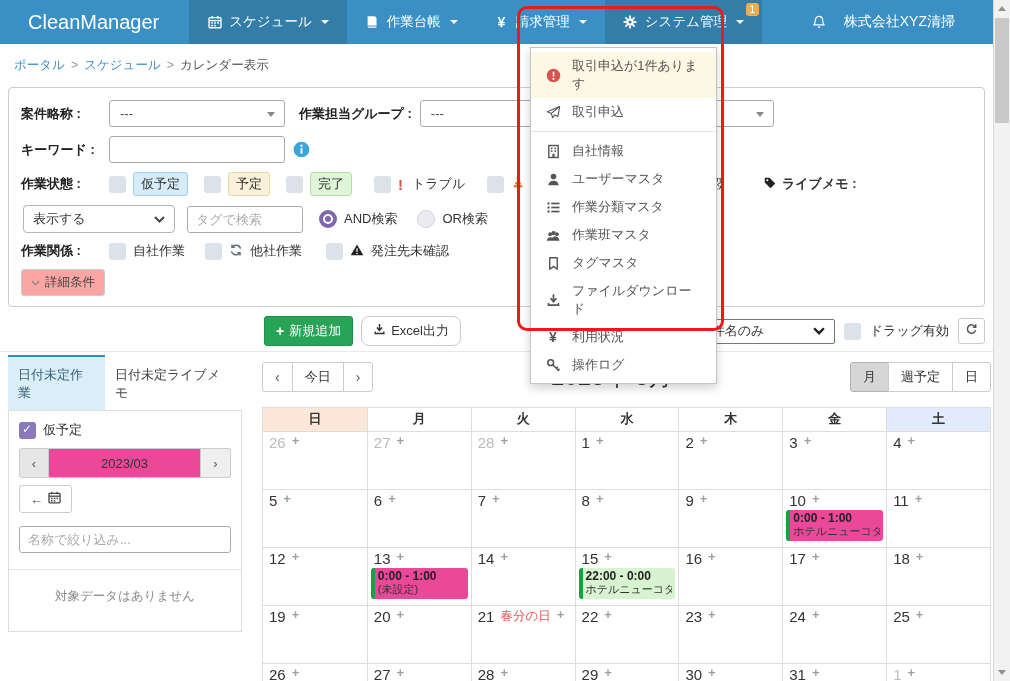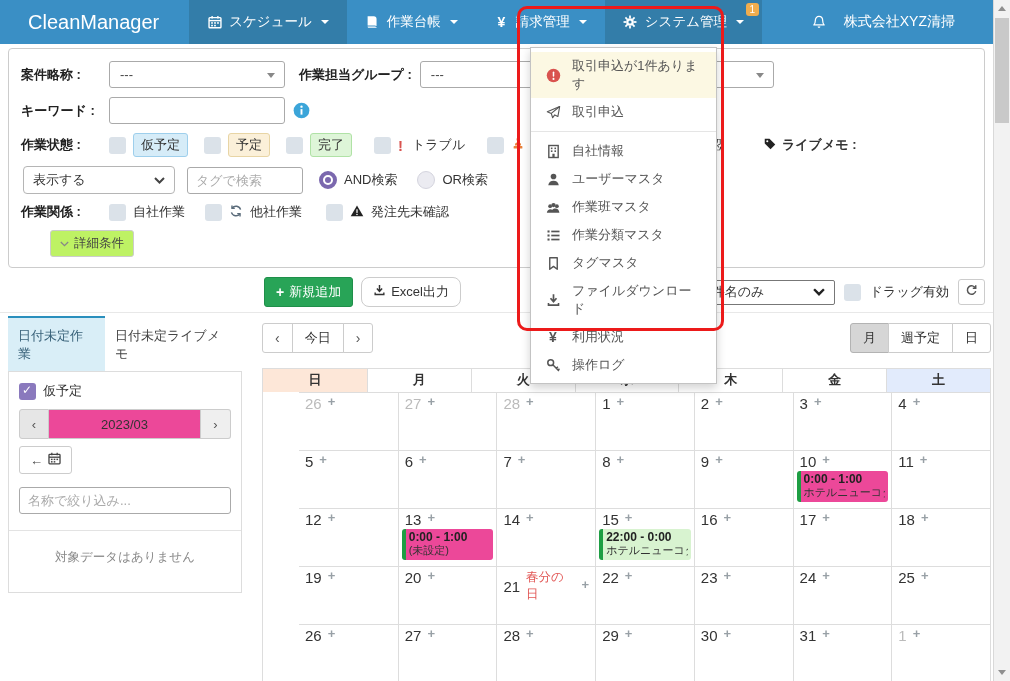--- a/index.html
+++ b/index.html
@@ -214,6 +214,9 @@
     </div>
   </div>
 
+  <div class="breadcrumb">
+    <a href="#">ポータル</a><span class="sep">&gt;</span><a href="#">スケジュール</a><span class="sep">&gt;</span><span class="cur">カレンダー表示</span>
+  </div>
 
   <div class="filter-panel">
     <div class="f-row">

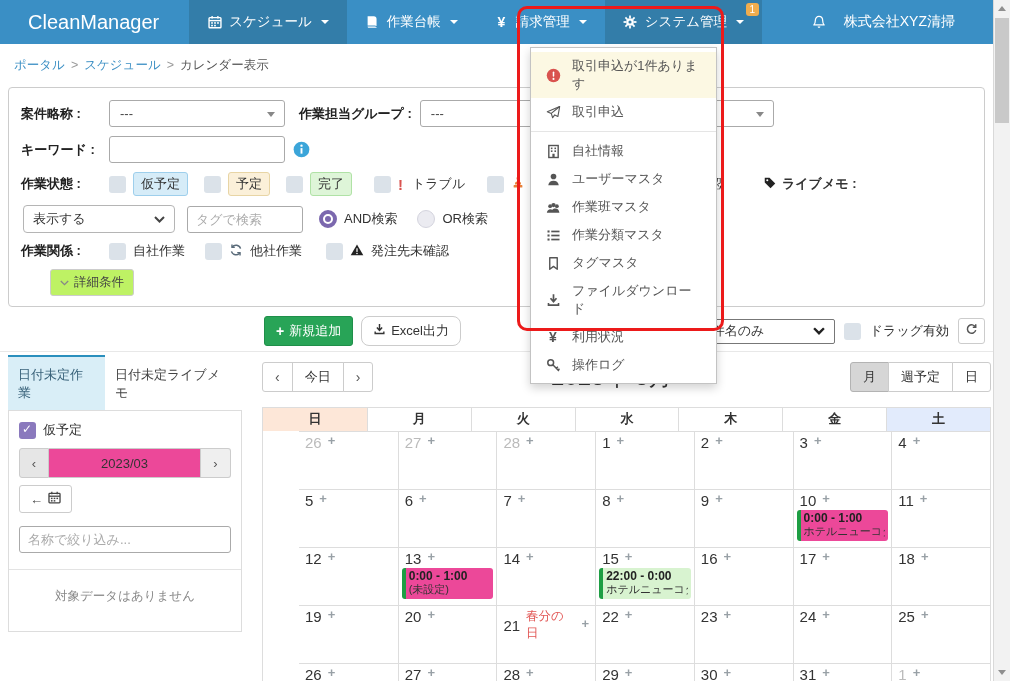--- a/index.html
+++ b/index.html
@@ -712,17 +712,6 @@
     <div class="menu-item">
       <span class="mi">
         <svg viewBox="0 0 16 16" fill="currentColor">
-          <circle cx="4.4" cy="6.6" r="2"></circle>
-          <circle cx="11.6" cy="6.6" r="2"></circle>
-          <circle cx="8" cy="5.4" r="2.3"></circle>
-          <path d="M.9 13.6c.3-2.4 1.8-3.8 3.8-3.8.8 0 1.5.2 2.1.6.7-.8 1.8-1.3 3.2-1.3 2.4 0 4 1.6 4.3 4.5z"></path>
-        </svg>
-      </span>
-      <span>作業班マスタ</span>
-    </div>
-    <div class="menu-item">
-      <span class="mi">
-        <svg viewBox="0 0 16 16" fill="currentColor">
           <rect x="1.6" y="2.6" width="2.2" height="2.2"></rect>
           <rect x="1.6" y="6.9" width="2.2" height="2.2"></rect>
           <rect x="1.6" y="11.2" width="2.2" height="2.2"></rect>
@@ -735,6 +724,17 @@
     </div>
     <div class="menu-item">
       <span class="mi">
+        <svg viewBox="0 0 16 16" fill="currentColor">
+          <circle cx="4.4" cy="6.6" r="2"></circle>
+          <circle cx="11.6" cy="6.6" r="2"></circle>
+          <circle cx="8" cy="5.4" r="2.3"></circle>
+          <path d="M.9 13.6c.3-2.4 1.8-3.8 3.8-3.8.8 0 1.5.2 2.1.6.7-.8 1.8-1.3 3.2-1.3 2.4 0 4 1.6 4.3 4.5z"></path>
+        </svg>
+      </span>
+      <span>作業班マスタ</span>
+    </div>
+    <div class="menu-item">
+      <span class="mi">
         <svg viewBox="0 0 16 16">
           <path d="M4 1.8h8v12.4l-4-3.1-4 3.1z" fill="none" stroke="currentColor" stroke-width="1.5" stroke-linejoin="round"></path>
         </svg>

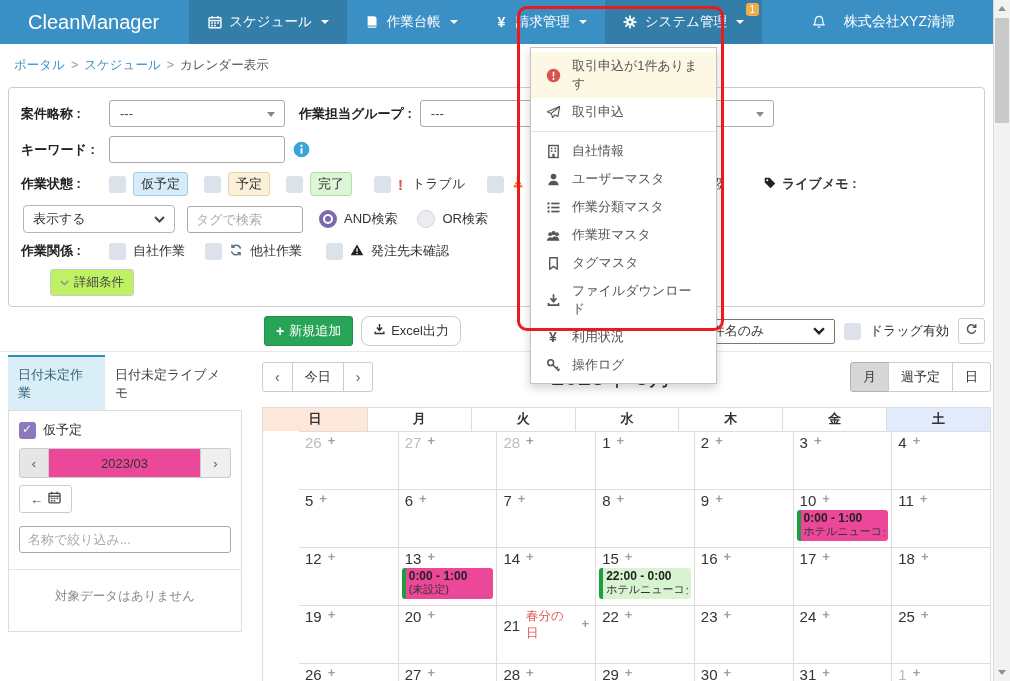--- a/index.html
+++ b/index.html
@@ -62,7 +62,7 @@
   .rad { width:18px; height:18px; border-radius:50%; background:#ebebf1; border:1px solid #d4d4de; display:inline-block; flex:none; position:relative; }
   .rad.sel { border:4px solid #7b68ae; background:#fff; }
   .rad.sel::after { content:""; position:absolute; left:2px; top:2px; width:6px; height:6px; border-radius:50%; background:#7b68ae; }
-  .btn-detail { display:inline-flex; align-items:center; gap:5px; border:1px solid #ccc; border-radius:3px; background:#bef264; padding:4px 9px; font-size:12.5px; color:#444; cursor:pointer;margin-left:29px; }
+  .btn-detail { display:inline-flex; align-items:center; gap:5px; border:1px solid #ccc; border-radius:3px; background:#fca5a5; padding:4px 9px; font-size:12.5px; color:#444; cursor:pointer; }
   .btn-detail svg { width:9px; height:6px; }
 
   

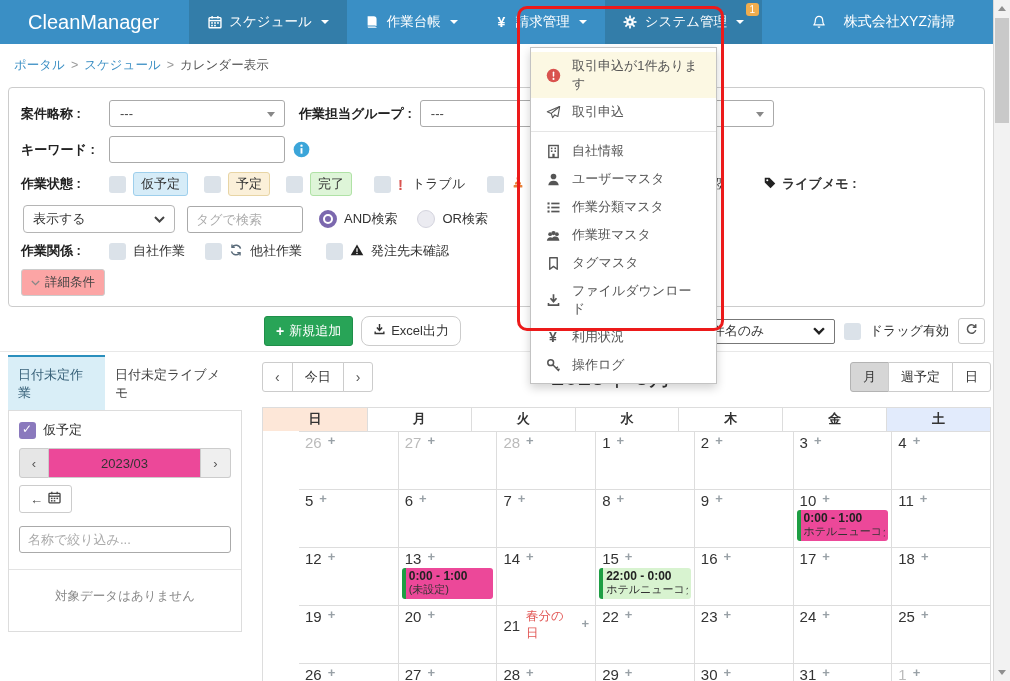--- a/index.html
+++ b/index.html
@@ -116,7 +116,7 @@
   .cal-hcell:first-child { border-left:none; }
   .cal-hcell.sun { background:#fde7d8; }
   .cal-hcell.sat { background:#e2ebfc; }
-  .cal-row { height:58px;margin-left:36px; }
+  .cal-row { height:58px; }
   .cal-cell { border-left:1px solid #ddd; border-top:1px solid #ddd; padding:1px 0 0; overflow:hidden; }
   .cal-cell:first-child { border-left:none; }
   .cell-head { display:flex; align-items:center; padding:1px 6px 0; gap:6px; }

